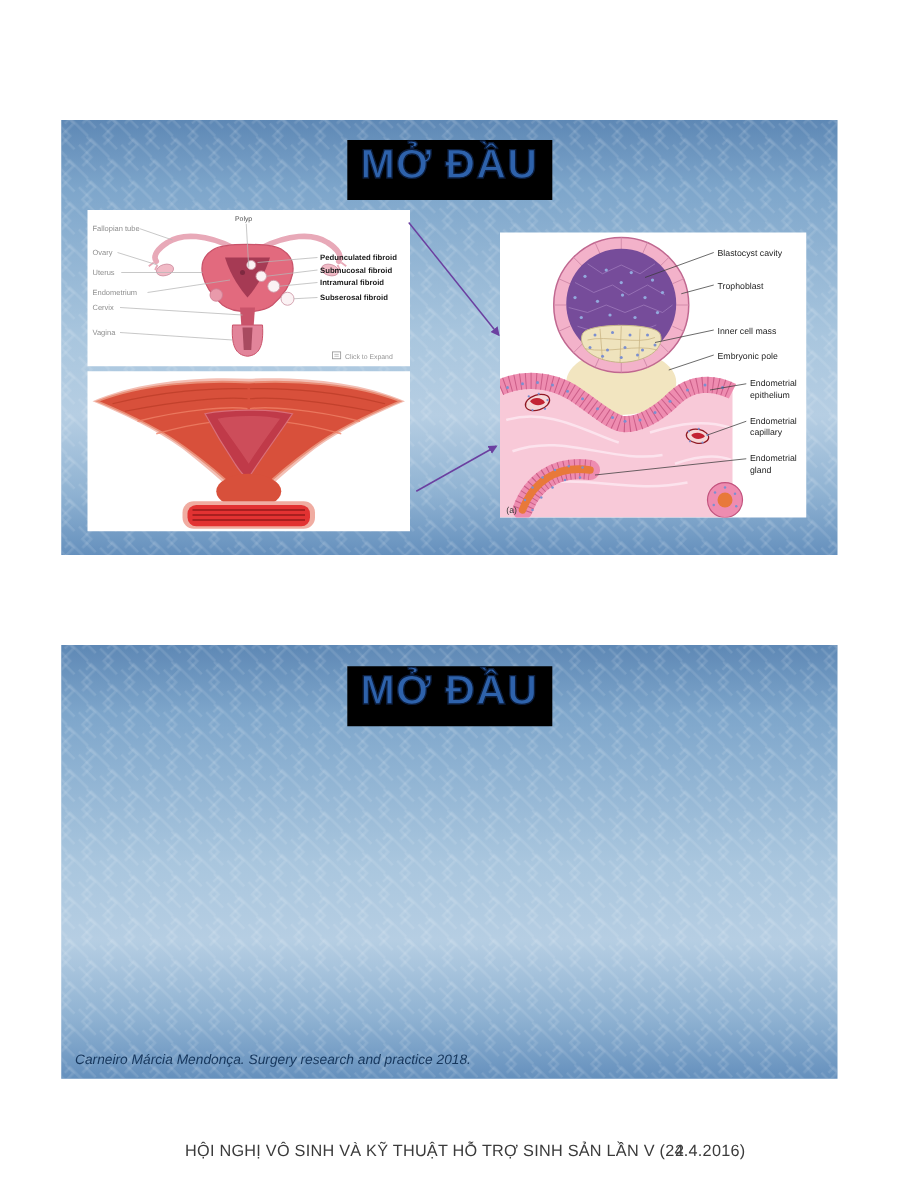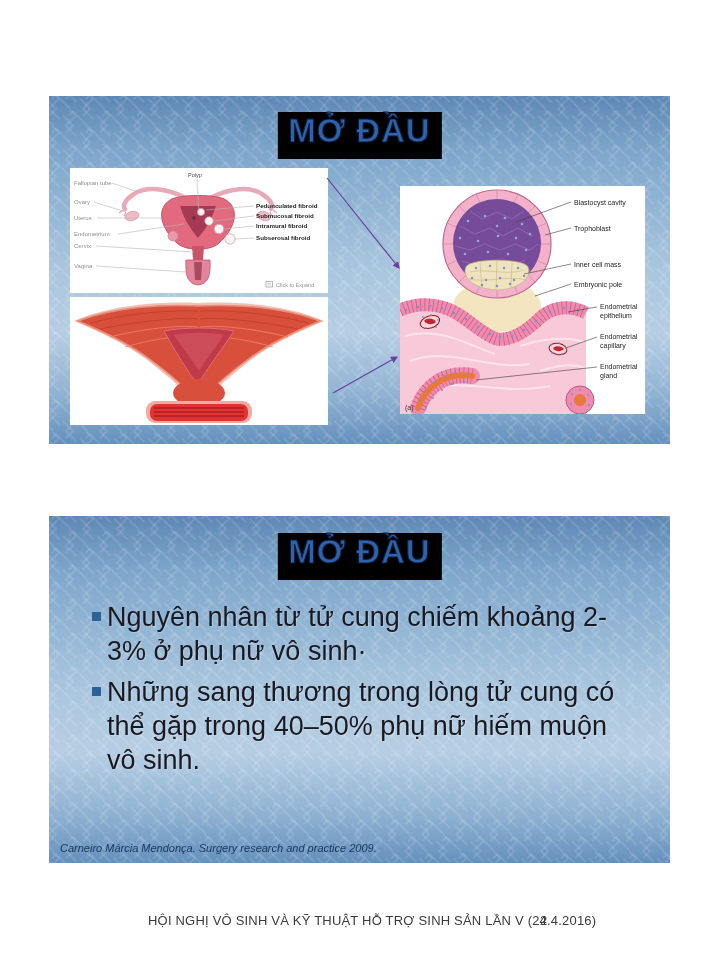--- a/index.html
+++ b/index.html
@@ -325,19 +325,6 @@
     <span class="title-text">MỞ ĐẦU</span>
   </div>
 
-  <div class="bullets">
-    <div class="bullet-item">
-      <span class="bullet-square"></span>
-      <div class="bullet-text">Nguyên nhân từ tử cung chiếm khoảng 2-
-3% ở phụ nữ vô sinh·</div>
-    </div>
-    <div class="bullet-item">
-      <span class="bullet-square"></span>
-      <div class="bullet-text">Những sang thương trong lòng tử cung có
-thể gặp trong 40–50% phụ nữ hiếm muộn
-vô sinh.</div>
-    </div>
-  </div>
 
   <div class="citation">Carneiro Márcia Mendonça. Surgery research and practice 2009.</div>
 </section>

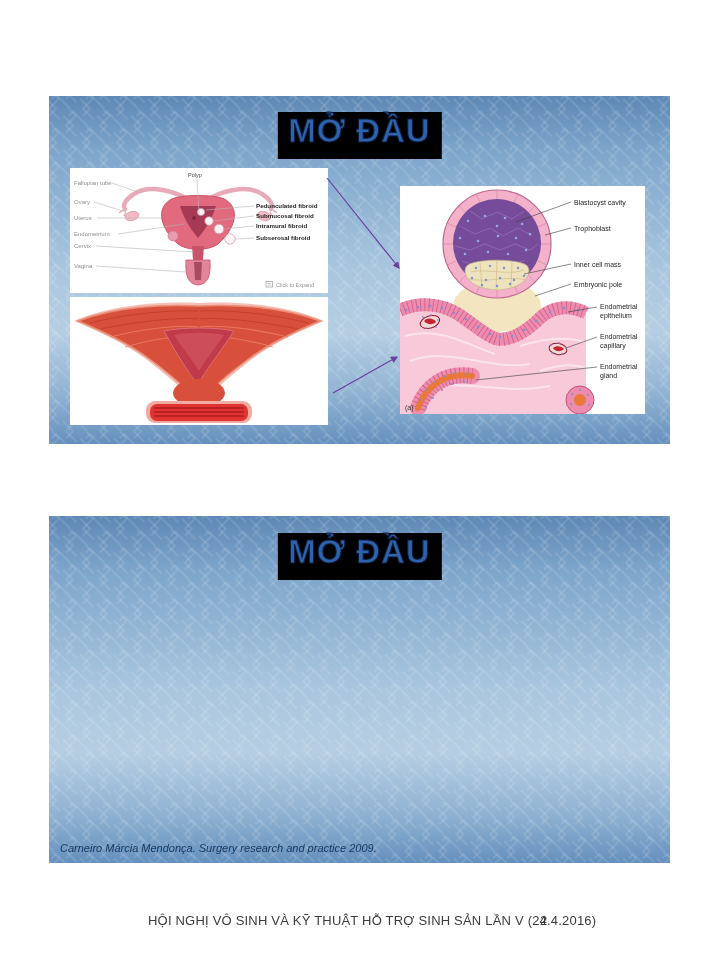--- a/index.html
+++ b/index.html
@@ -326,7 +326,7 @@
   </div>
 
 
-  <div class="citation">Carneiro Márcia Mendonça. Surgery research and practice 2009.</div>
+  <div class="citation">Carneiro Márcia Mendonça. Surgery research and practice 2018.</div>
 </section>
 
 <div class="page-footer-text">HỘI NGHỊ VÔ SINH VÀ KỸ THUẬT HỖ TRỢ SINH SẢN LẦN V (24.4.2016)</div>

